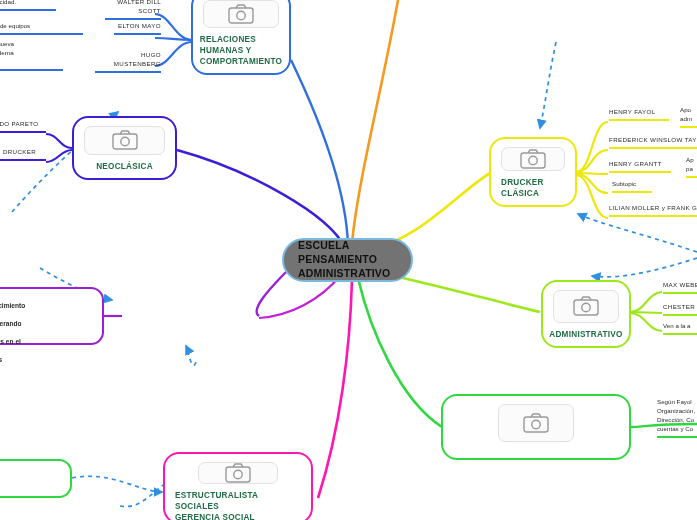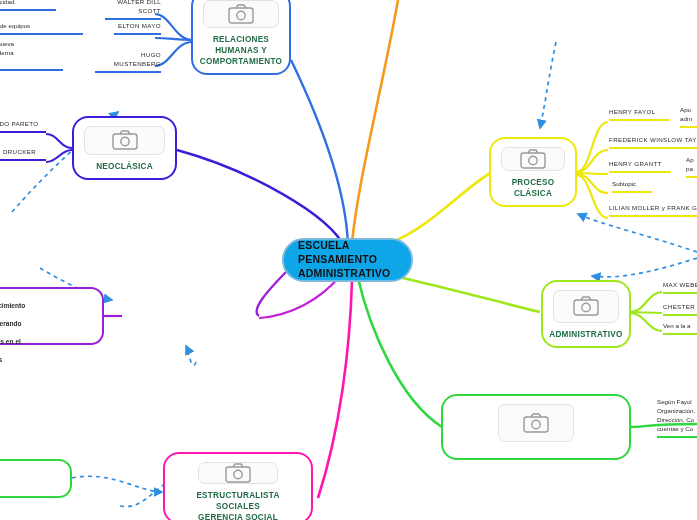--- a/index.html
+++ b/index.html
@@ -45,7 +45,7 @@
   .topic .tlabel{
     margin-top:6px;
     font-size:8.2px;font-weight:bold;color:#1f6b45;
-    text-align:center;line-height:1.35;letter-spacing:.25px;
+    text-align:left;line-height:1.35;letter-spacing:.25px;
     white-space:pre-line;
   }
 

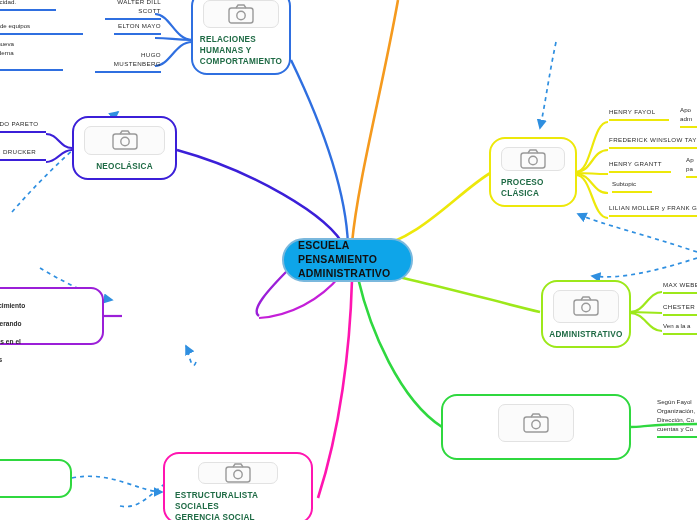--- a/index.html
+++ b/index.html
@@ -184,7 +184,7 @@
         <circle cx="13" cy="11.5" r="4.2" fill="none" stroke="#9a9a9a" stroke-width="1.4"></circle>
       </svg>
     </div>
-    <span class="tlabel">PROCESO CLÁSICA</span>
+    <span class="tlabel">DRUCKER CLÁSICA</span>
   </div>
 
   <div class="topic" style="left:541px;top:280px;width:90px;height:68px;border-color:#9de81a;">

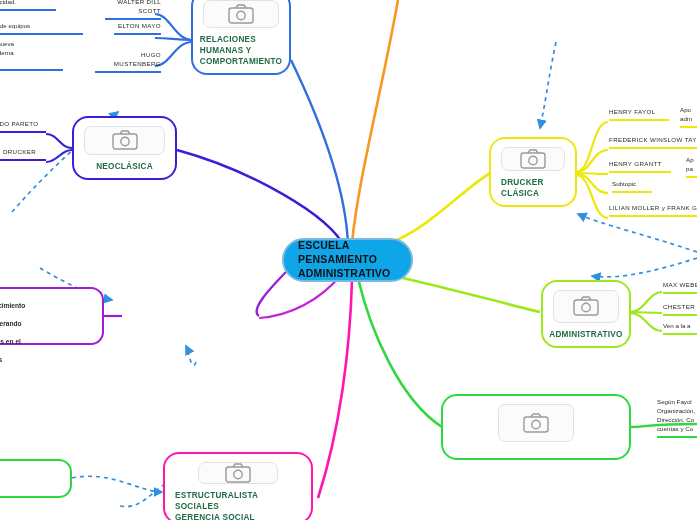--- a/index.html
+++ b/index.html
@@ -17,7 +17,7 @@
     box-sizing:border-box;
     border:2px solid #7ab8dd;
     border-radius:22px;
-    background:#0ea5e9;
+    background:#737373;
     display:flex;align-items:center;
     padding:12px 14px;
     z-index:8;

